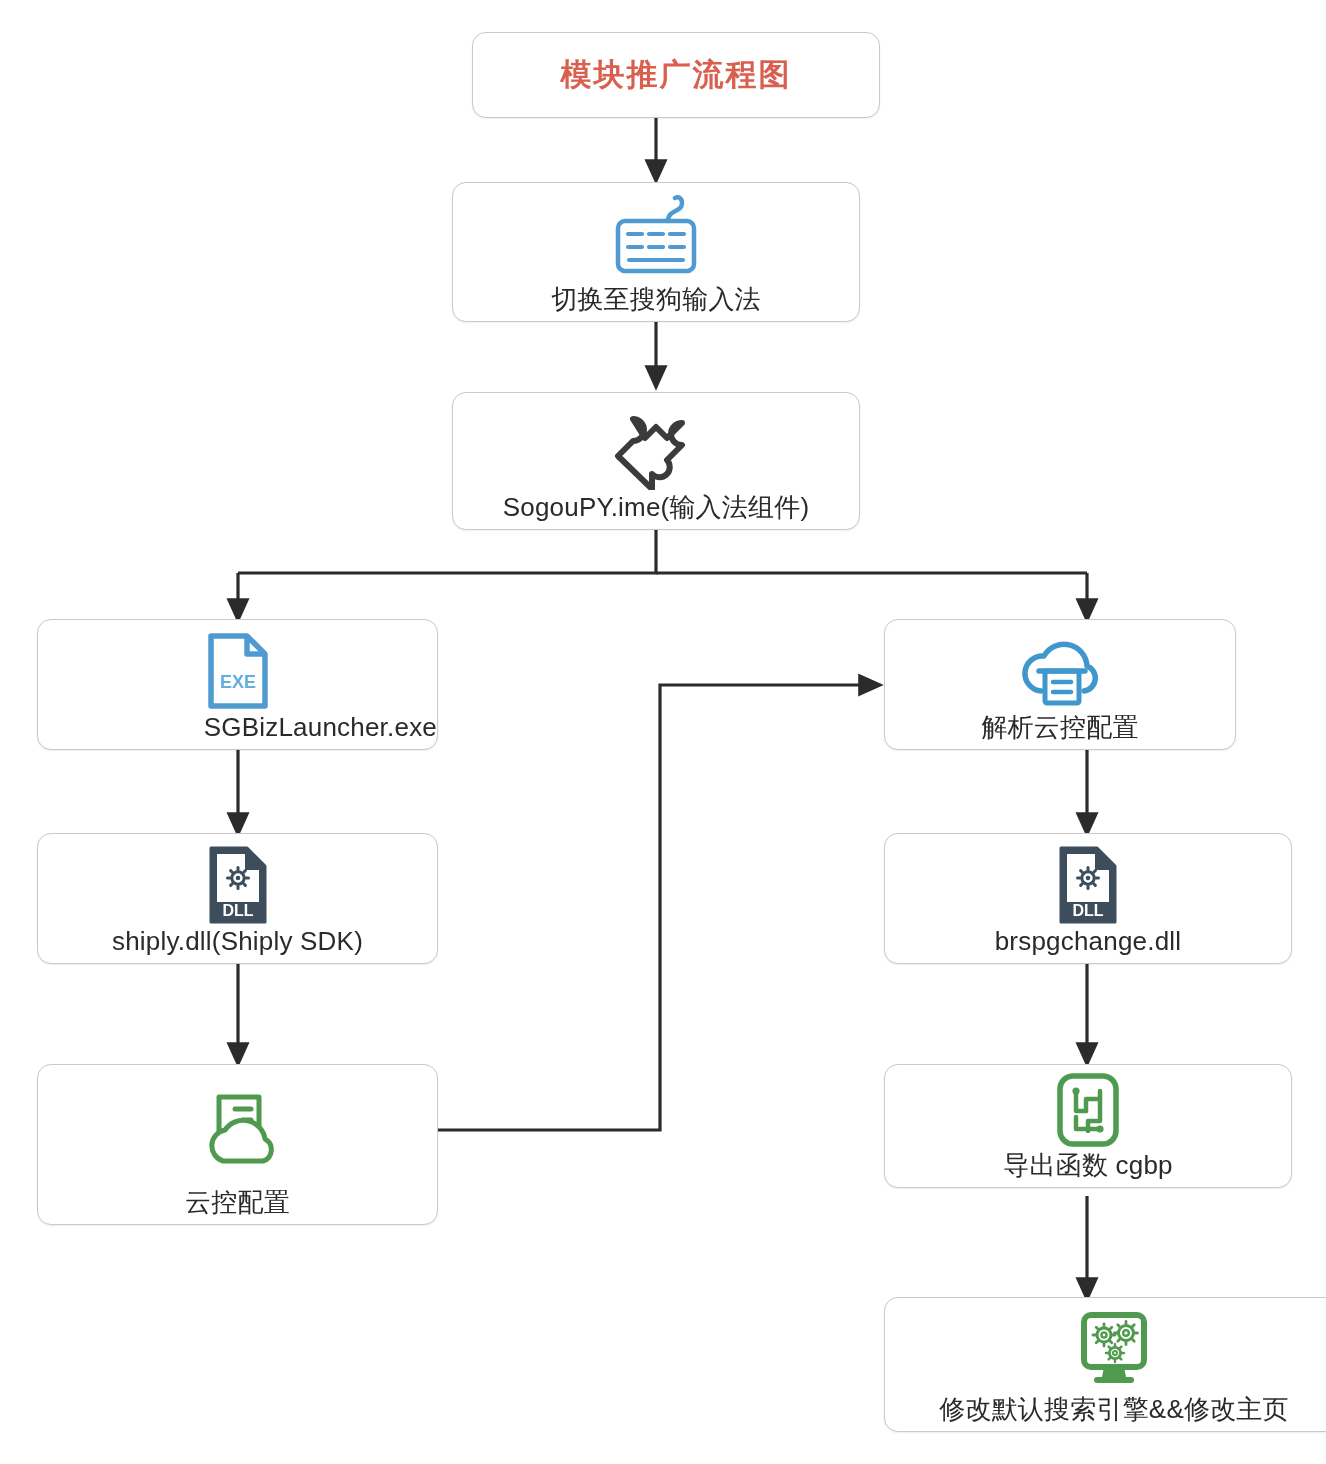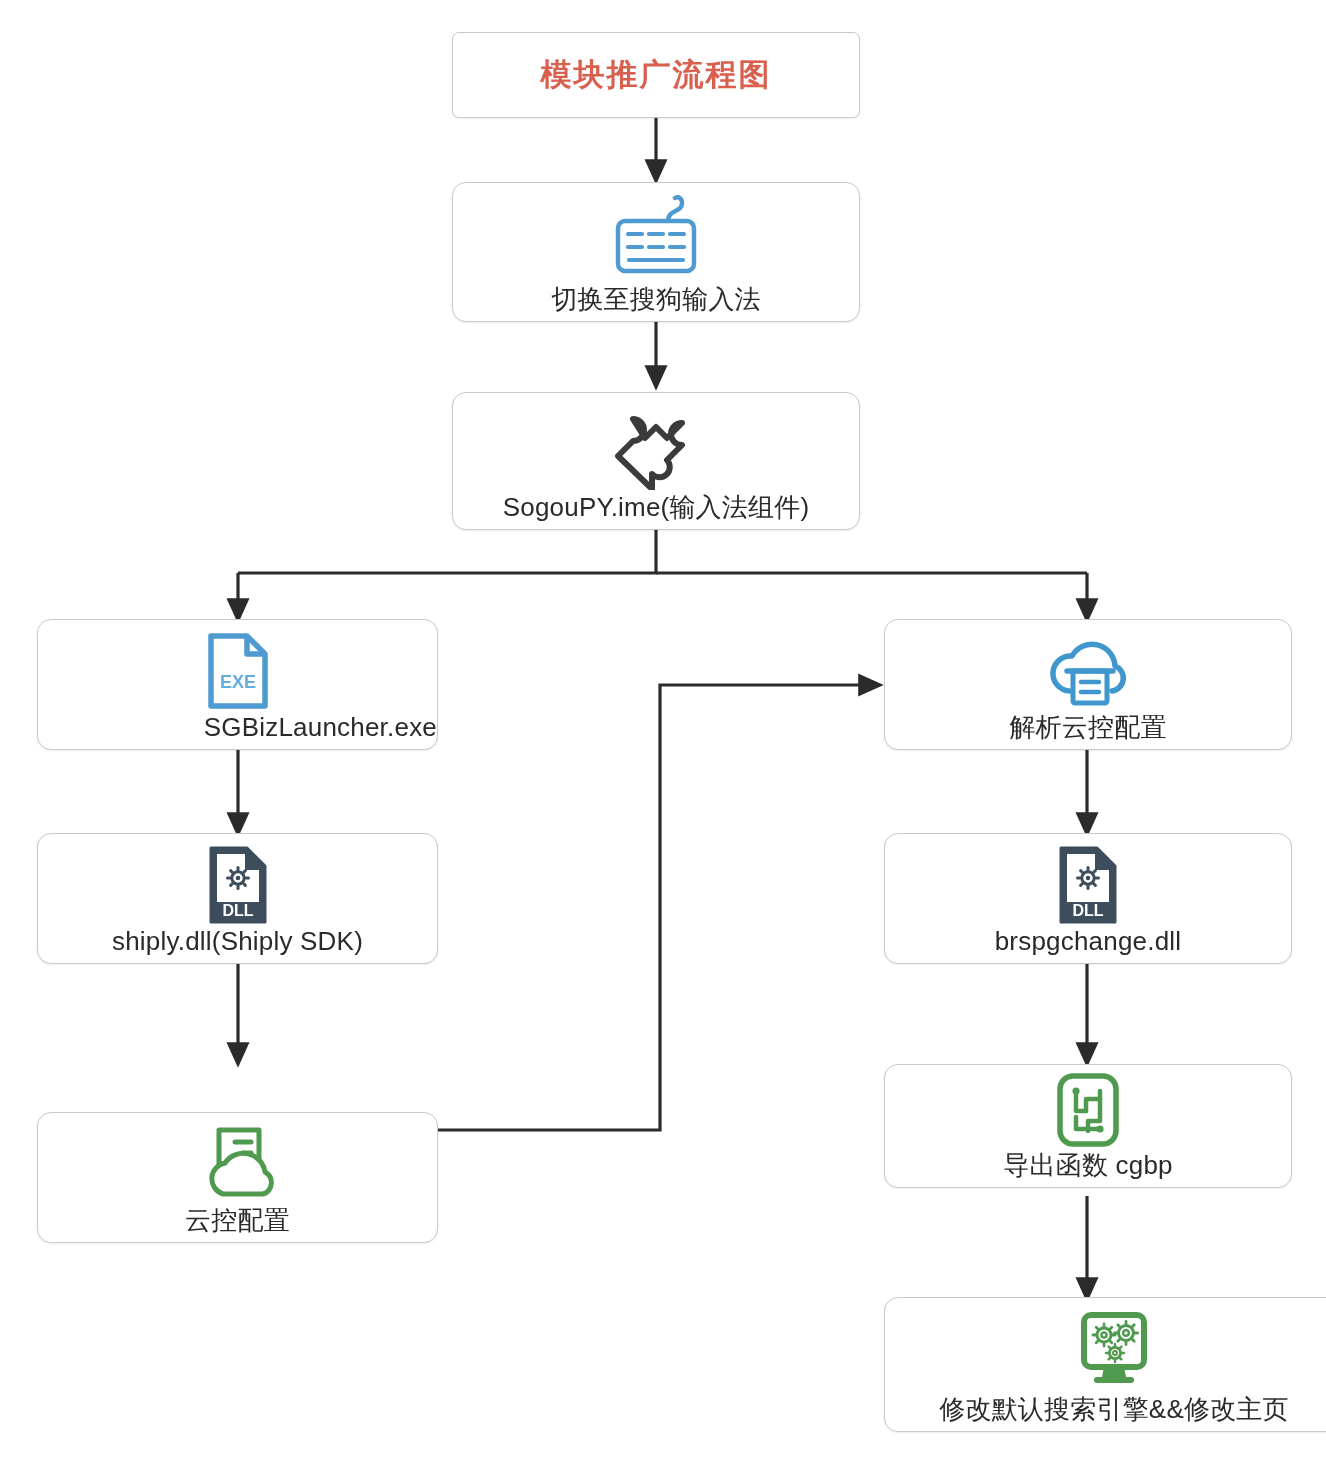--- a/index.html
+++ b/index.html
@@ -99,7 +99,7 @@
     <line x1="1087" y1="1196" x2="1087" y2="1297" stroke="#2b2b2b" stroke-width="3.2" marker-end="url(#arrow)"></line>
   </svg>
 
-  <div class="node title-node" style="left:452px; top:32px; width:408px; height:86px;border-radius:7px;">
+  <div class="node title-node" style="left:472px; top:32px; width:408px; height:86px;">
     <div class="node-label">模块推广流程图</div>
   </div>
 

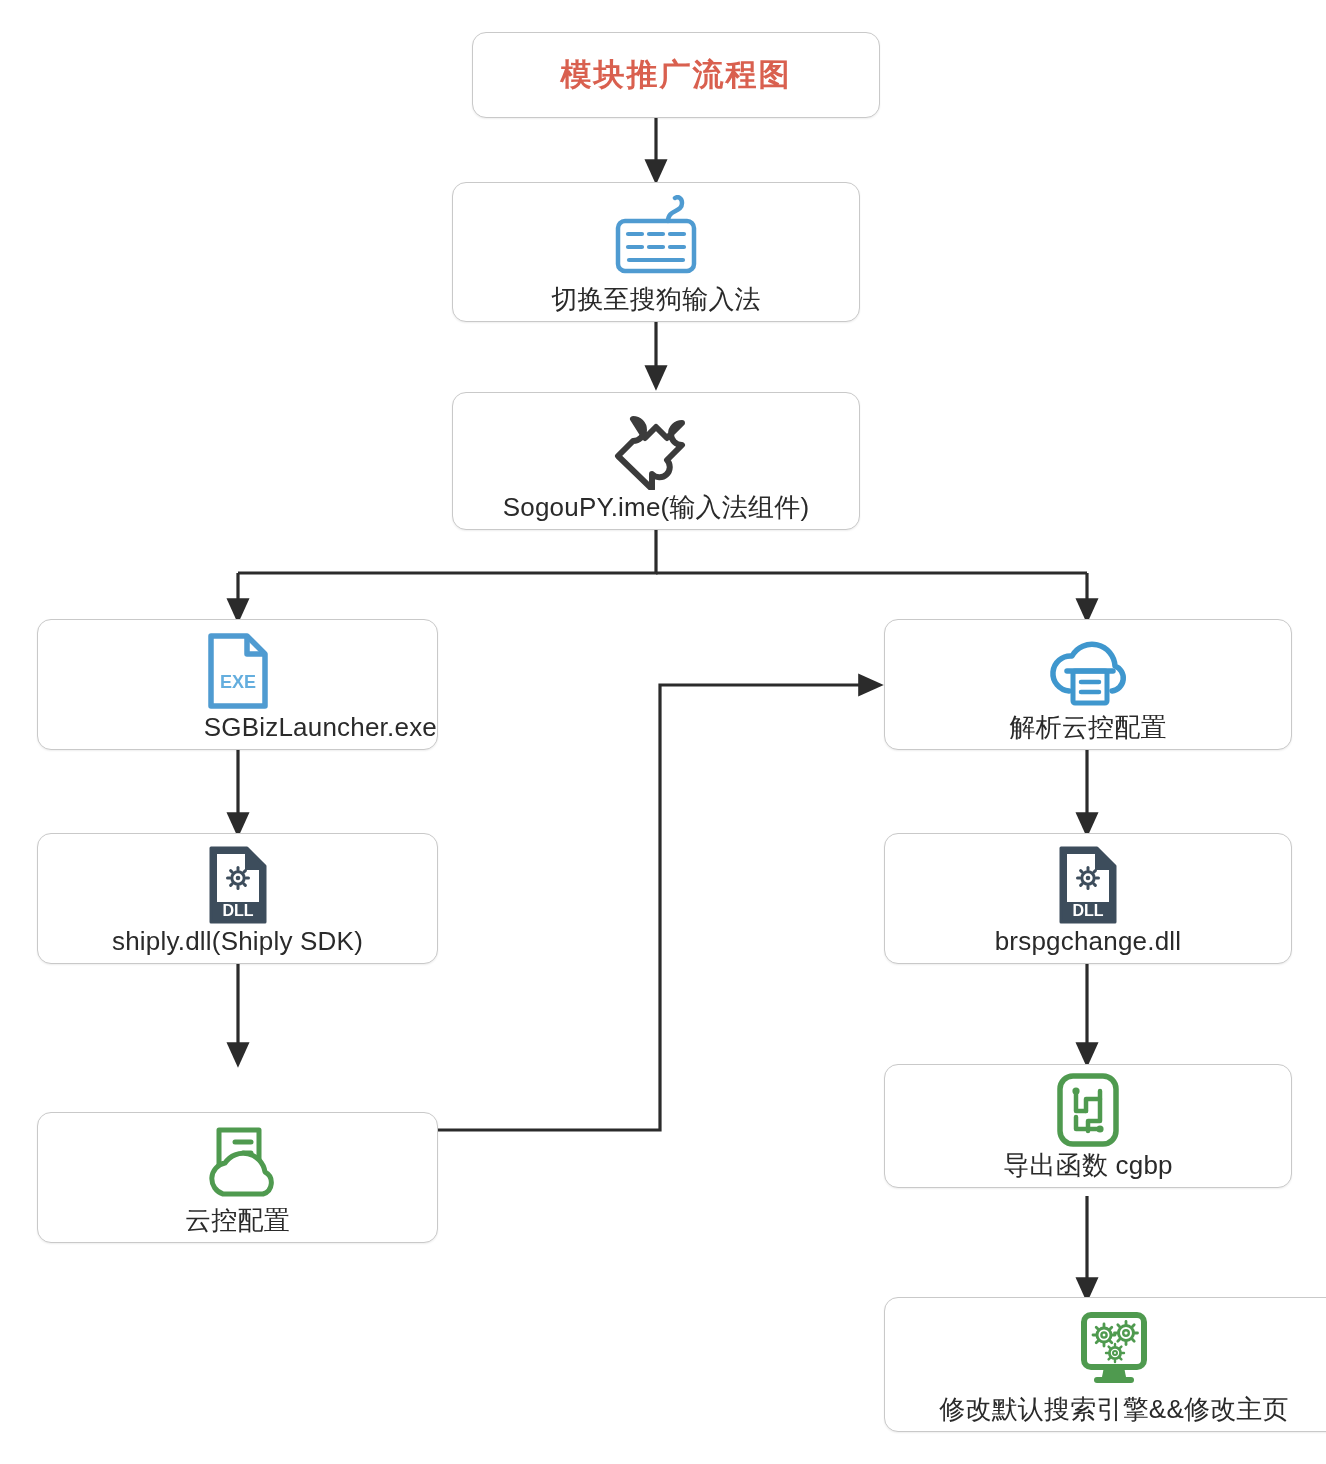--- a/index.html
+++ b/index.html
@@ -188,7 +188,7 @@
     <div class="node-label">云控配置</div>
   </div>
 
-  <div class="node" style="left:884px; top:619px; width:408px; height:131px;">
+  <div class="node" style="left:884px; top:619px; width:352px; height:131px;">
     <div class="icon-wrap">
       <svg width="98" height="84" viewBox="0 0 98 84">
         <path d="M30,62 A17,17 0 0 1 33,27 A23,23 0 0 1 76,37 A13,13 0 0 1 73,62" fill="none" stroke="#3f97ce" stroke-width="5.5" stroke-linejoin="round" stroke-linecap="round"></path>

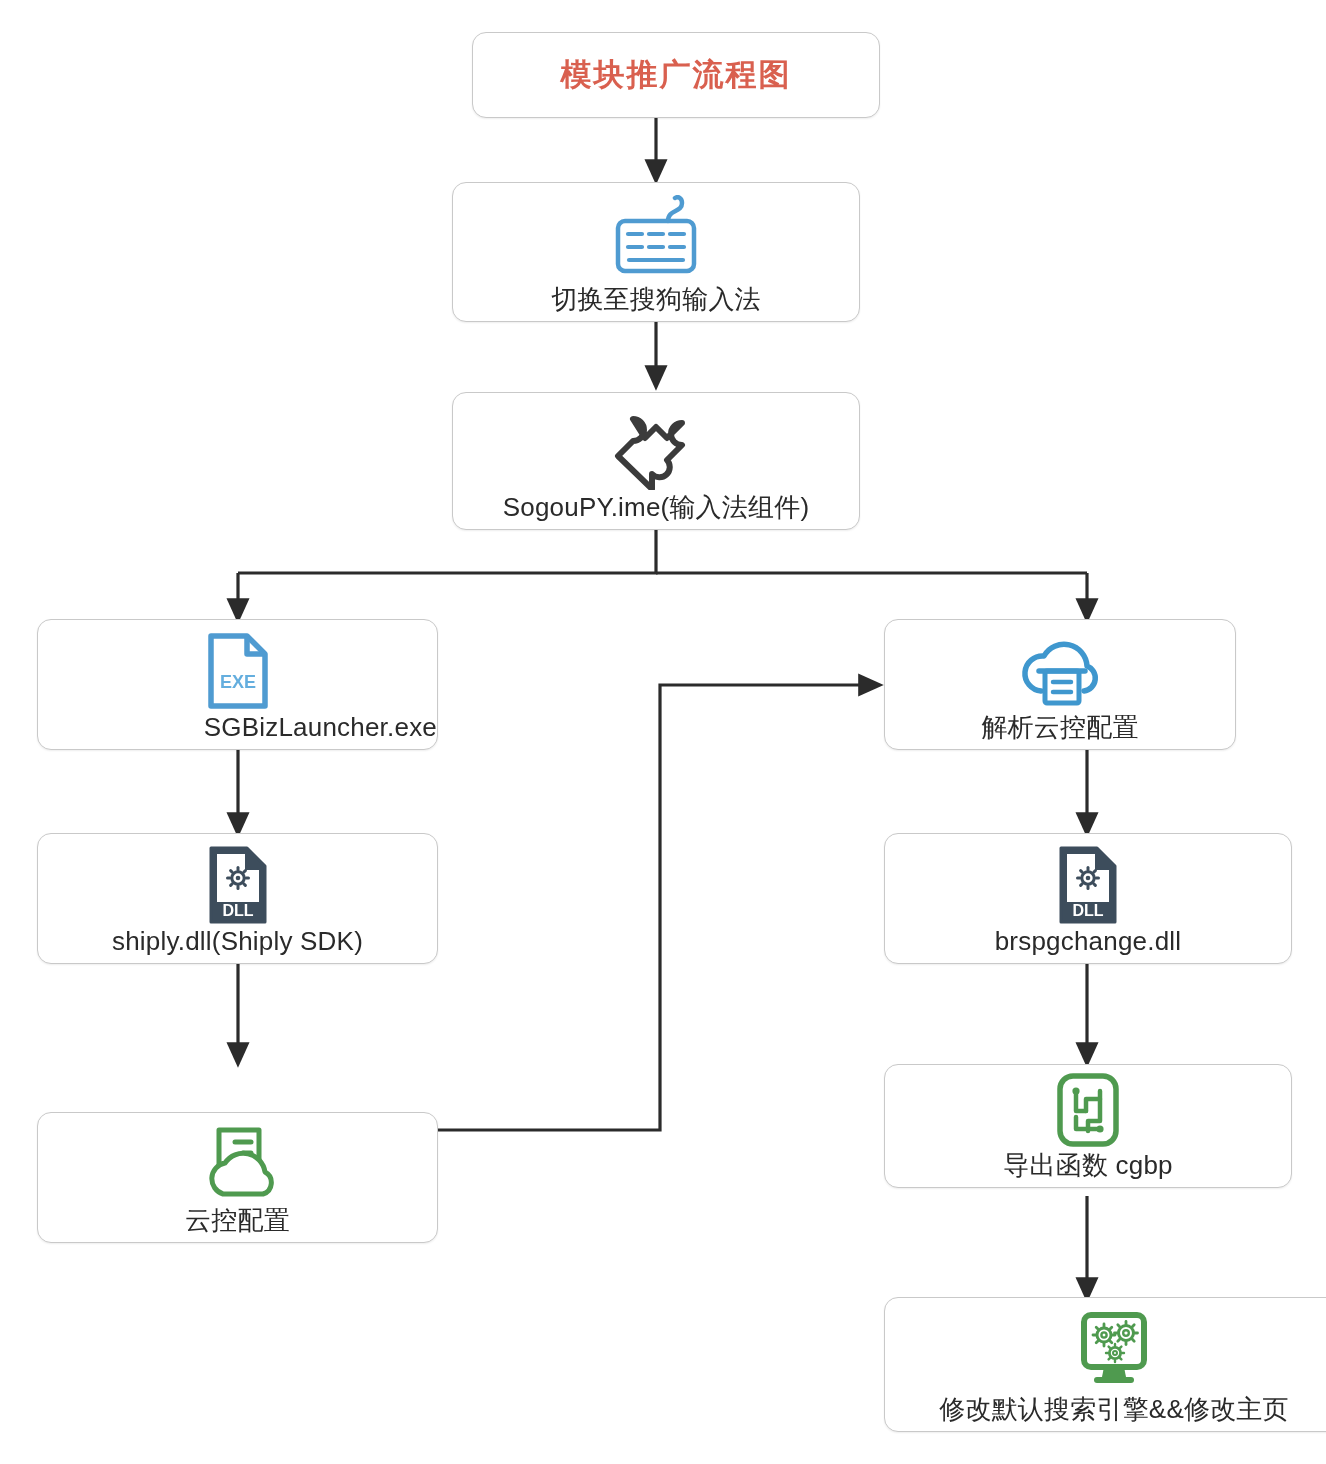--- a/index.html
+++ b/index.html
@@ -176,7 +176,7 @@
     <div class="node-label">shiply.dll(Shiply SDK)</div>
   </div>
 
-  <div class="node" style="left:37px; top:1112px; width:401px; height:131px;">
+  <div class="node" style="left:37px; top:1064px; width:401px; height:161px;">
     <div class="icon-wrap">
       <svg width="90" height="84" viewBox="0 0 90 84">
         <path d="M26,48 L26,8 L66,8 L66,48" fill="none" stroke="#4f9a4f" stroke-width="5" stroke-linejoin="round" stroke-linecap="round"></path>

